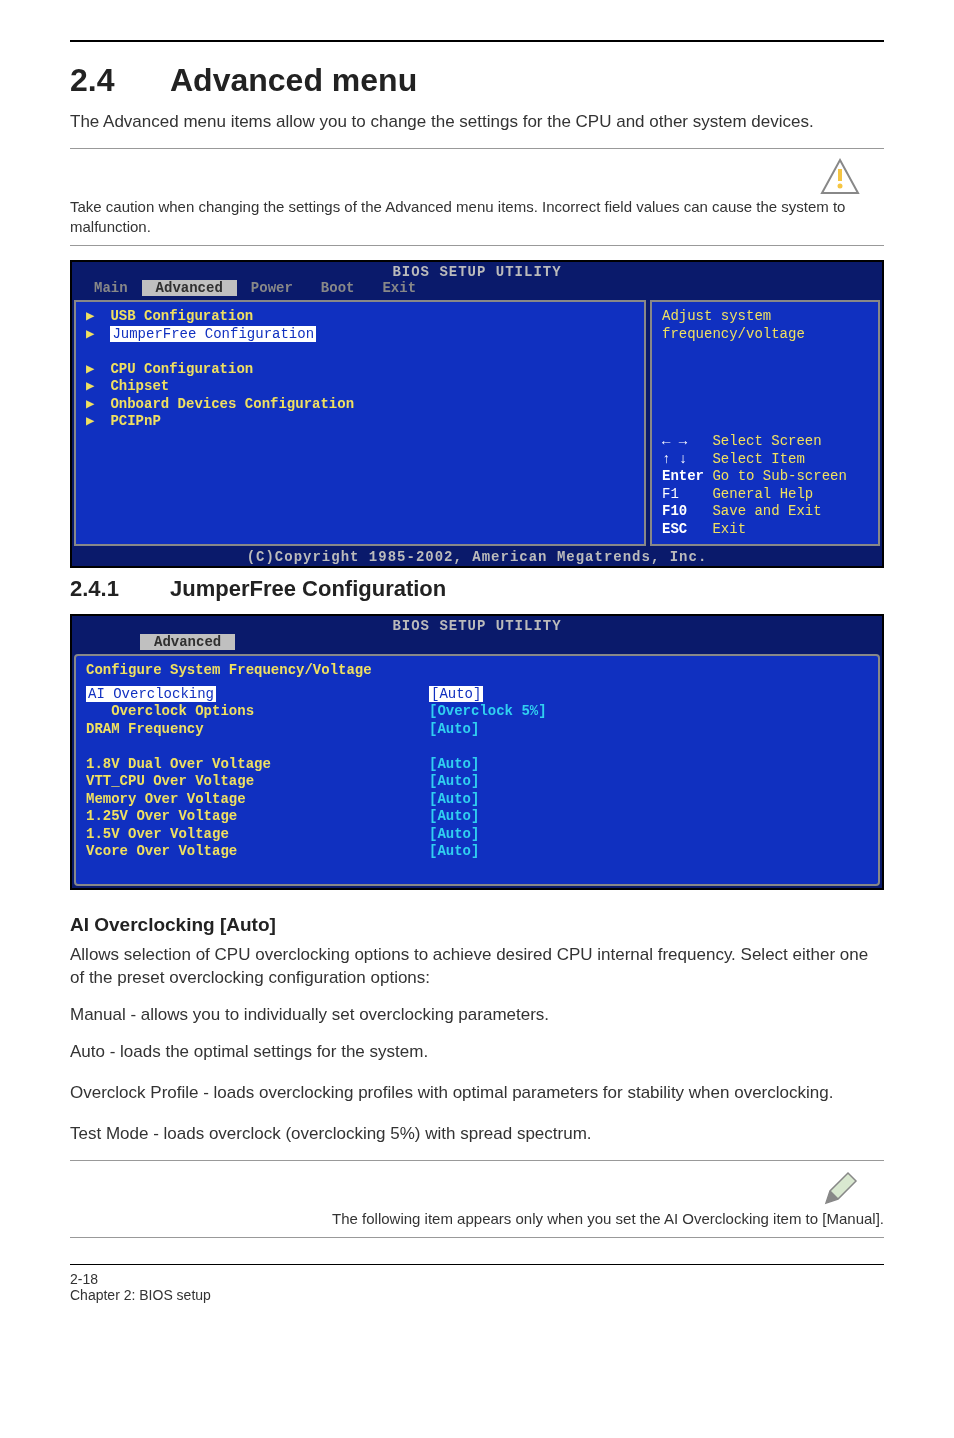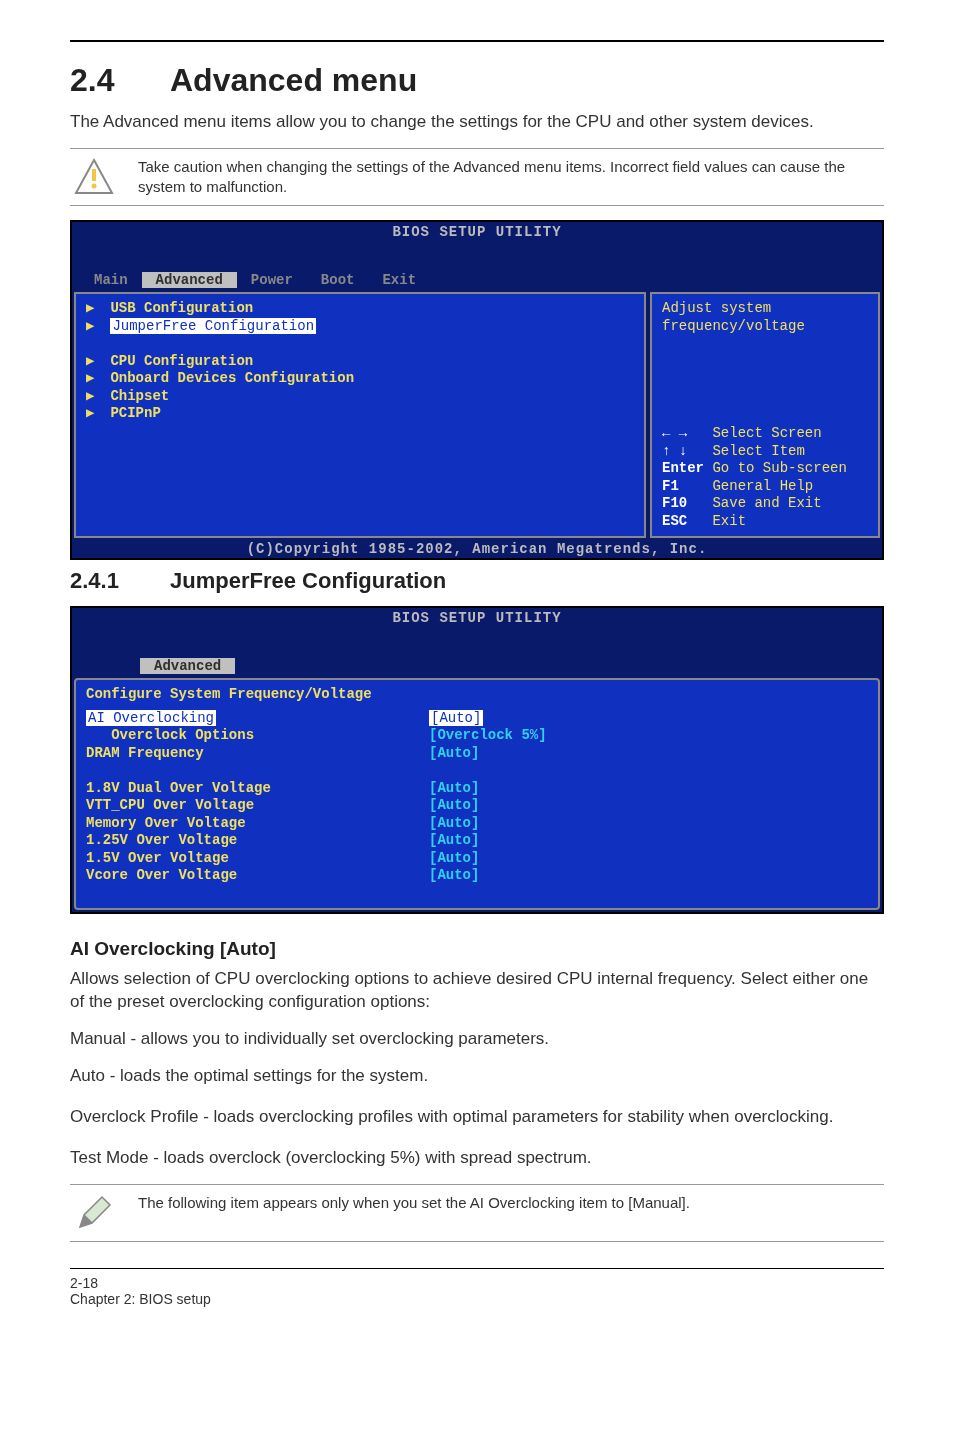--- a/index.html
+++ b/index.html
@@ -14,7 +14,7 @@
   h1.title { font-size: 32px; font-weight: bold; color: #222; margin-bottom: 12px; }
   h1.title .num { display: inline-block; width: 100px; }
   p.body { font-size: 17px; line-height: 1.35; color: #333; margin-bottom: 14px; }
-  .callout { display: flex; align-items: flex-start; border-top: 1px solid #999; border-bottom: 1px solid #999; padding: 8px 0 8px 0; margin: 10px 0 14px 0; }
+  .callout { display: flex; align-items: flex-end; border-top: 1px solid #999; border-bottom: 1px solid #999; padding: 8px 0 8px 0; margin: 10px 0 14px 0; flex-direction: column; }
   .callout-icon { width: 40px; height: 40px; flex-shrink: 0; margin-right: 24px; margin-left: 4px; }
   .callout p { font-size: 15px; line-height: 1.35; color: #333; }
 

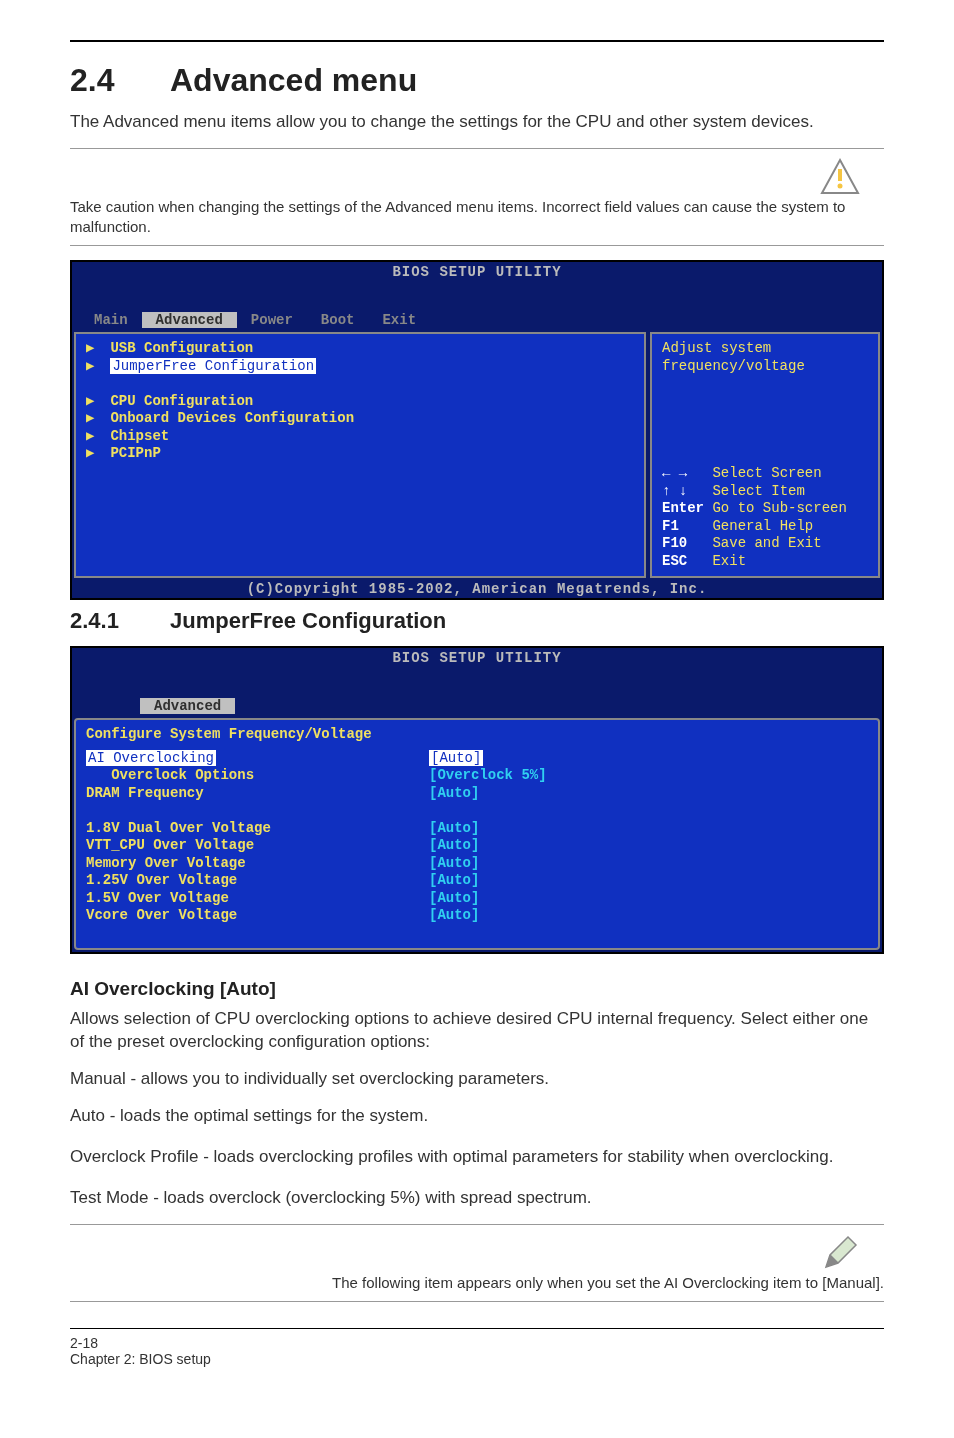--- a/index.html
+++ b/index.html
@@ -40,7 +40,6 @@
     display: flex;
     padding: 0 8px 2px 8px;
     font-weight: bold;
-    margin-top: 32px;
   }
   .bios .tab { padding: 0 14px; color: #888; }
   .bios .tab.active { background: #c0c0c0; color: #303030; }

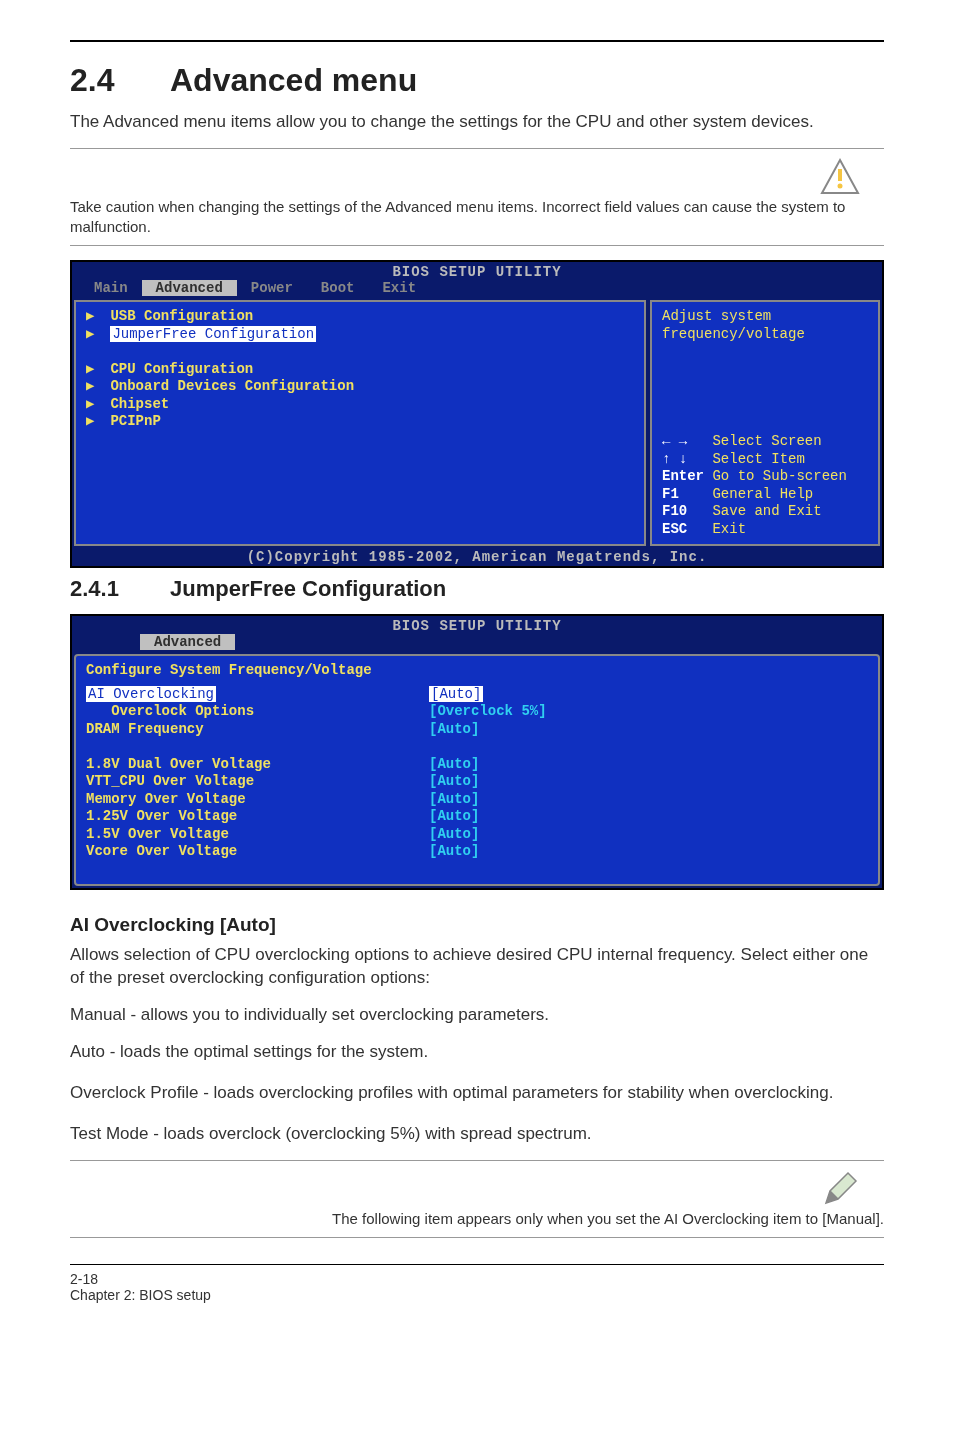--- a/index.html
+++ b/index.html
@@ -130,8 +130,8 @@
         <div class="row"><span class="arrow-col">▶</span> <span class="hl">JumperFree Configuration</span></div>
         <div class="row">&nbsp;</div>
         <div class="row"><span class="arrow-col">▶</span> <span class="yellow" style="font-weight:bold">CPU Configuration</span></div>
+        <div class="row"><span class="arrow-col">▶</span> <span class="yellow" style="font-weight:bold">Chipset</span></div>
         <div class="row"><span class="arrow-col">▶</span> <span class="yellow" style="font-weight:bold">Onboard Devices Configuration</span></div>
-        <div class="row"><span class="arrow-col">▶</span> <span class="yellow" style="font-weight:bold">Chipset</span></div>
         <div class="row"><span class="arrow-col">▶</span> <span class="yellow" style="font-weight:bold">PCIPnP</span></div>
         <div class="row">&nbsp;</div>
         <div class="row">&nbsp;</div>

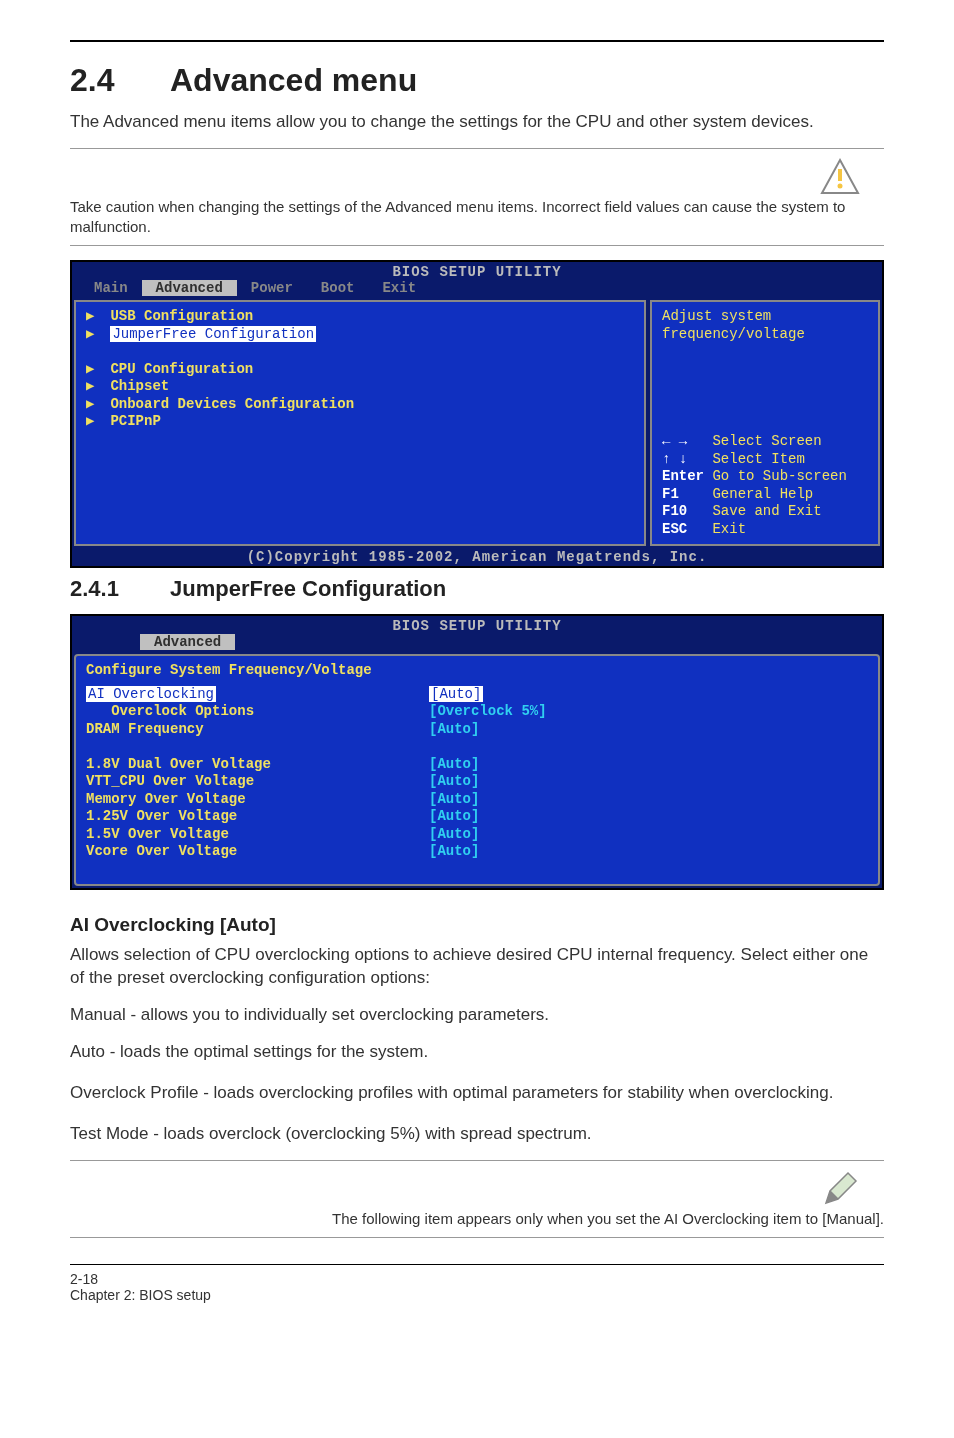--- a/index.html
+++ b/index.html
@@ -148,7 +148,7 @@
           <div class="help-row"><span style="color:#fff;font-weight:bold">← →   </span><span class="yellow">Select Screen</span></div>
           <div class="help-row"><span style="color:#fff;font-weight:bold">↑ ↓   </span><span class="yellow">Select Item</span></div>
           <div class="help-row"><span style="color:#fff;font-weight:bold">Enter </span><span class="yellow">Go to Sub-screen</span></div>
-          <div class="help-row"><span style="color:#fff;font-weight:bold">F1    </span><span class="yellow">General Help</span></div>
+          <div class="help-row"><span style="color:#fff;font-weight:normal">F1    </span><span class="yellow">General Help</span></div>
           <div class="help-row"><span style="color:#fff;font-weight:bold">F10   </span><span class="yellow">Save and Exit</span></div>
           <div class="help-row"><span style="color:#fff;font-weight:bold">ESC   </span><span class="yellow">Exit</span></div>
         </div>

